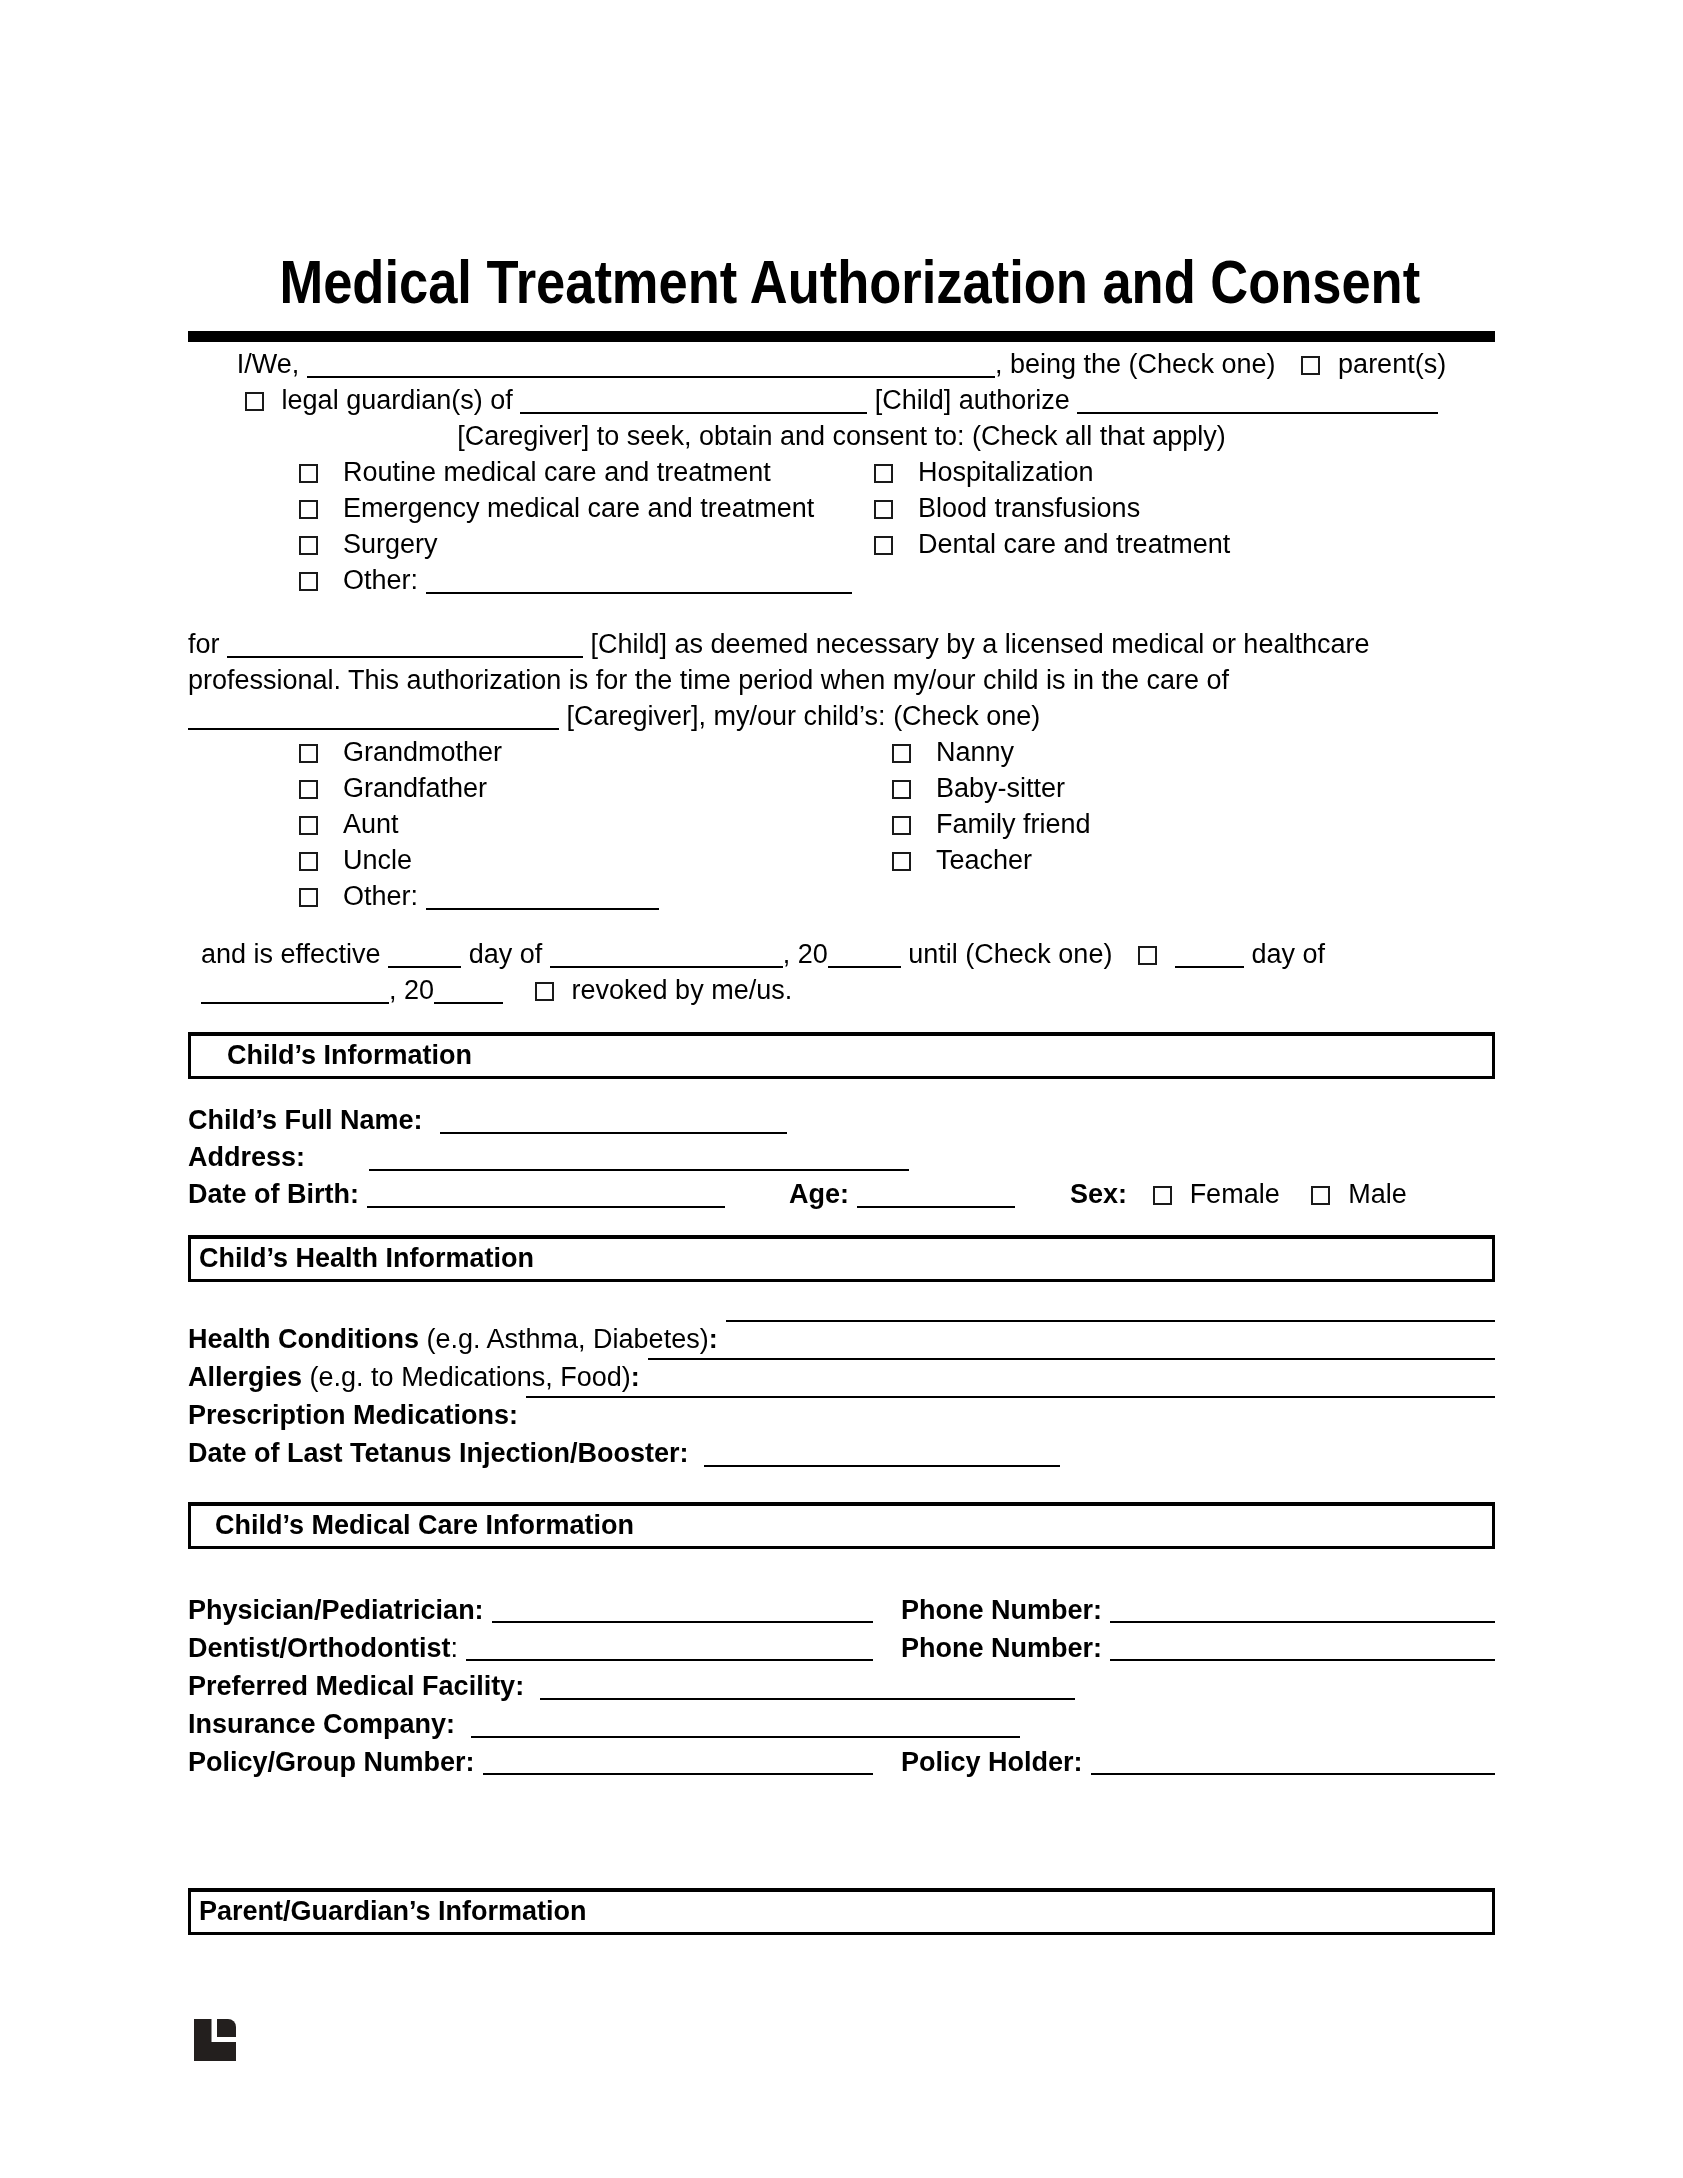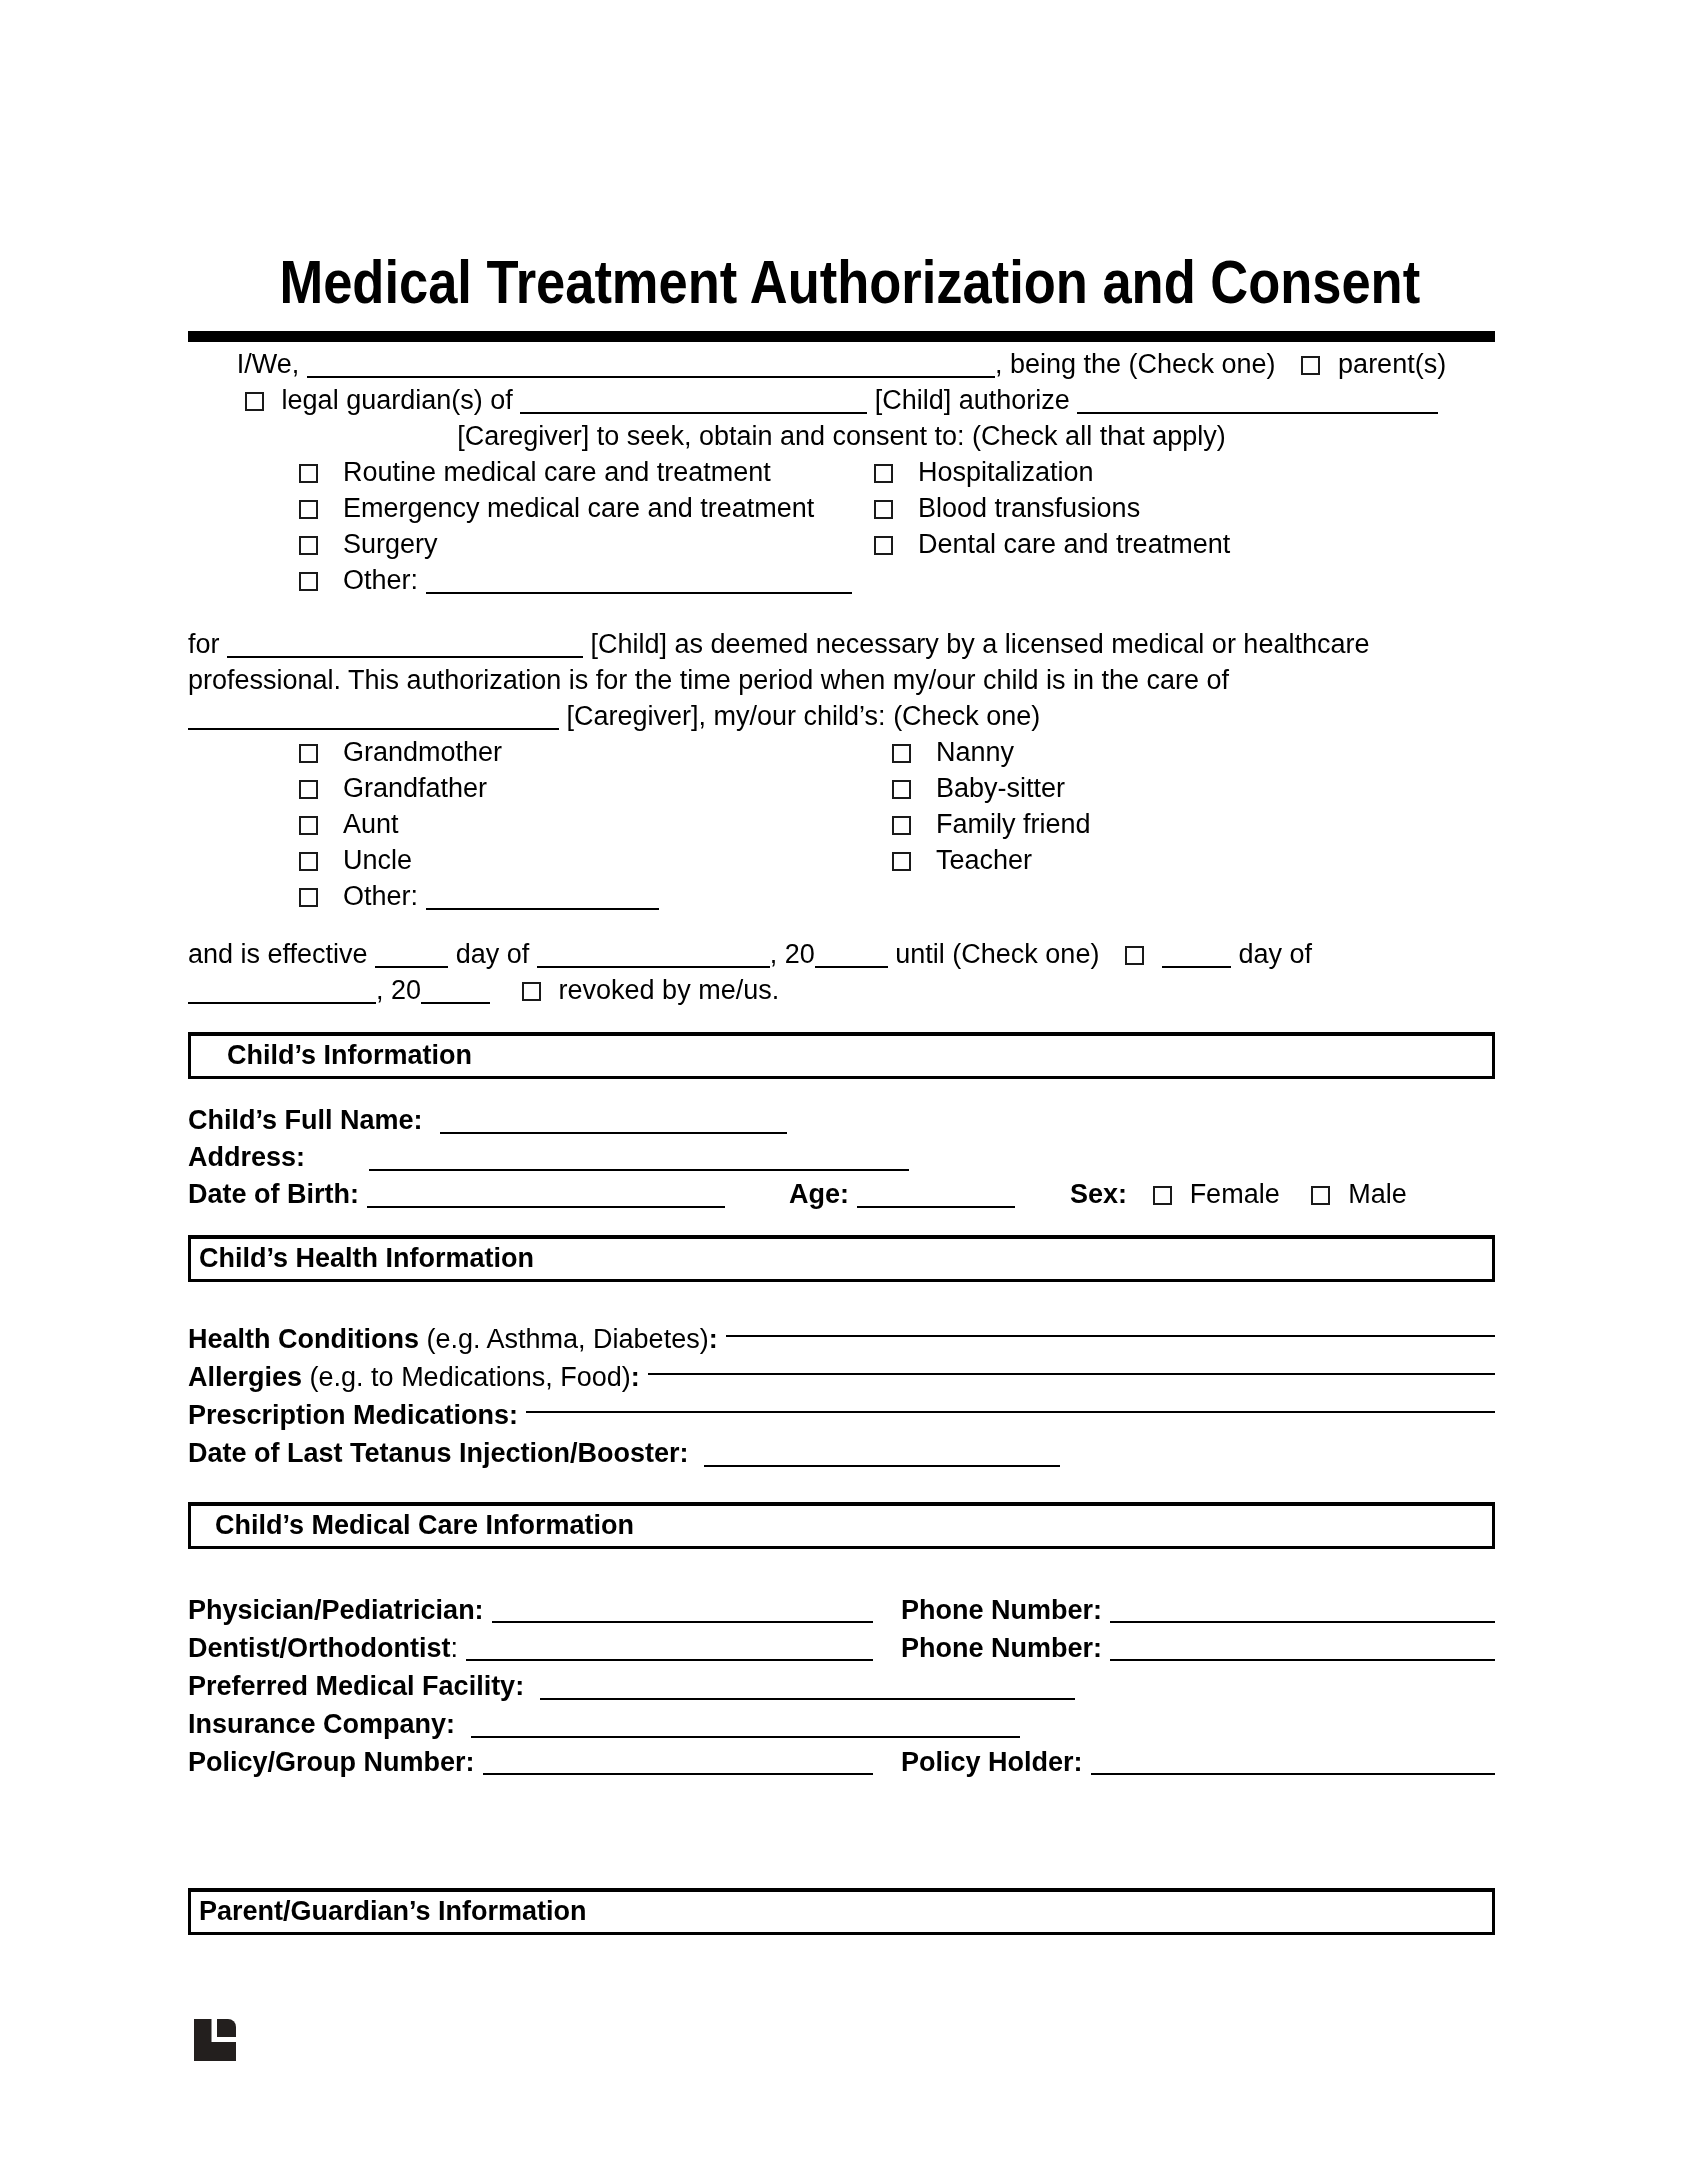--- a/index.html
+++ b/index.html
@@ -24,7 +24,7 @@
   .title-rule{height:11px;background:#000;margin-top:14px;}
   .para{margin-top:4px;text-align:center;}
   .para2{margin-top:28px;}
-  .para3{margin-top:22px;}
+  .para3{margin-top:22px;margin-left:13px;}
   .line{white-space:nowrap;}
   .cb{
     display:inline-block;width:19px;height:19px;

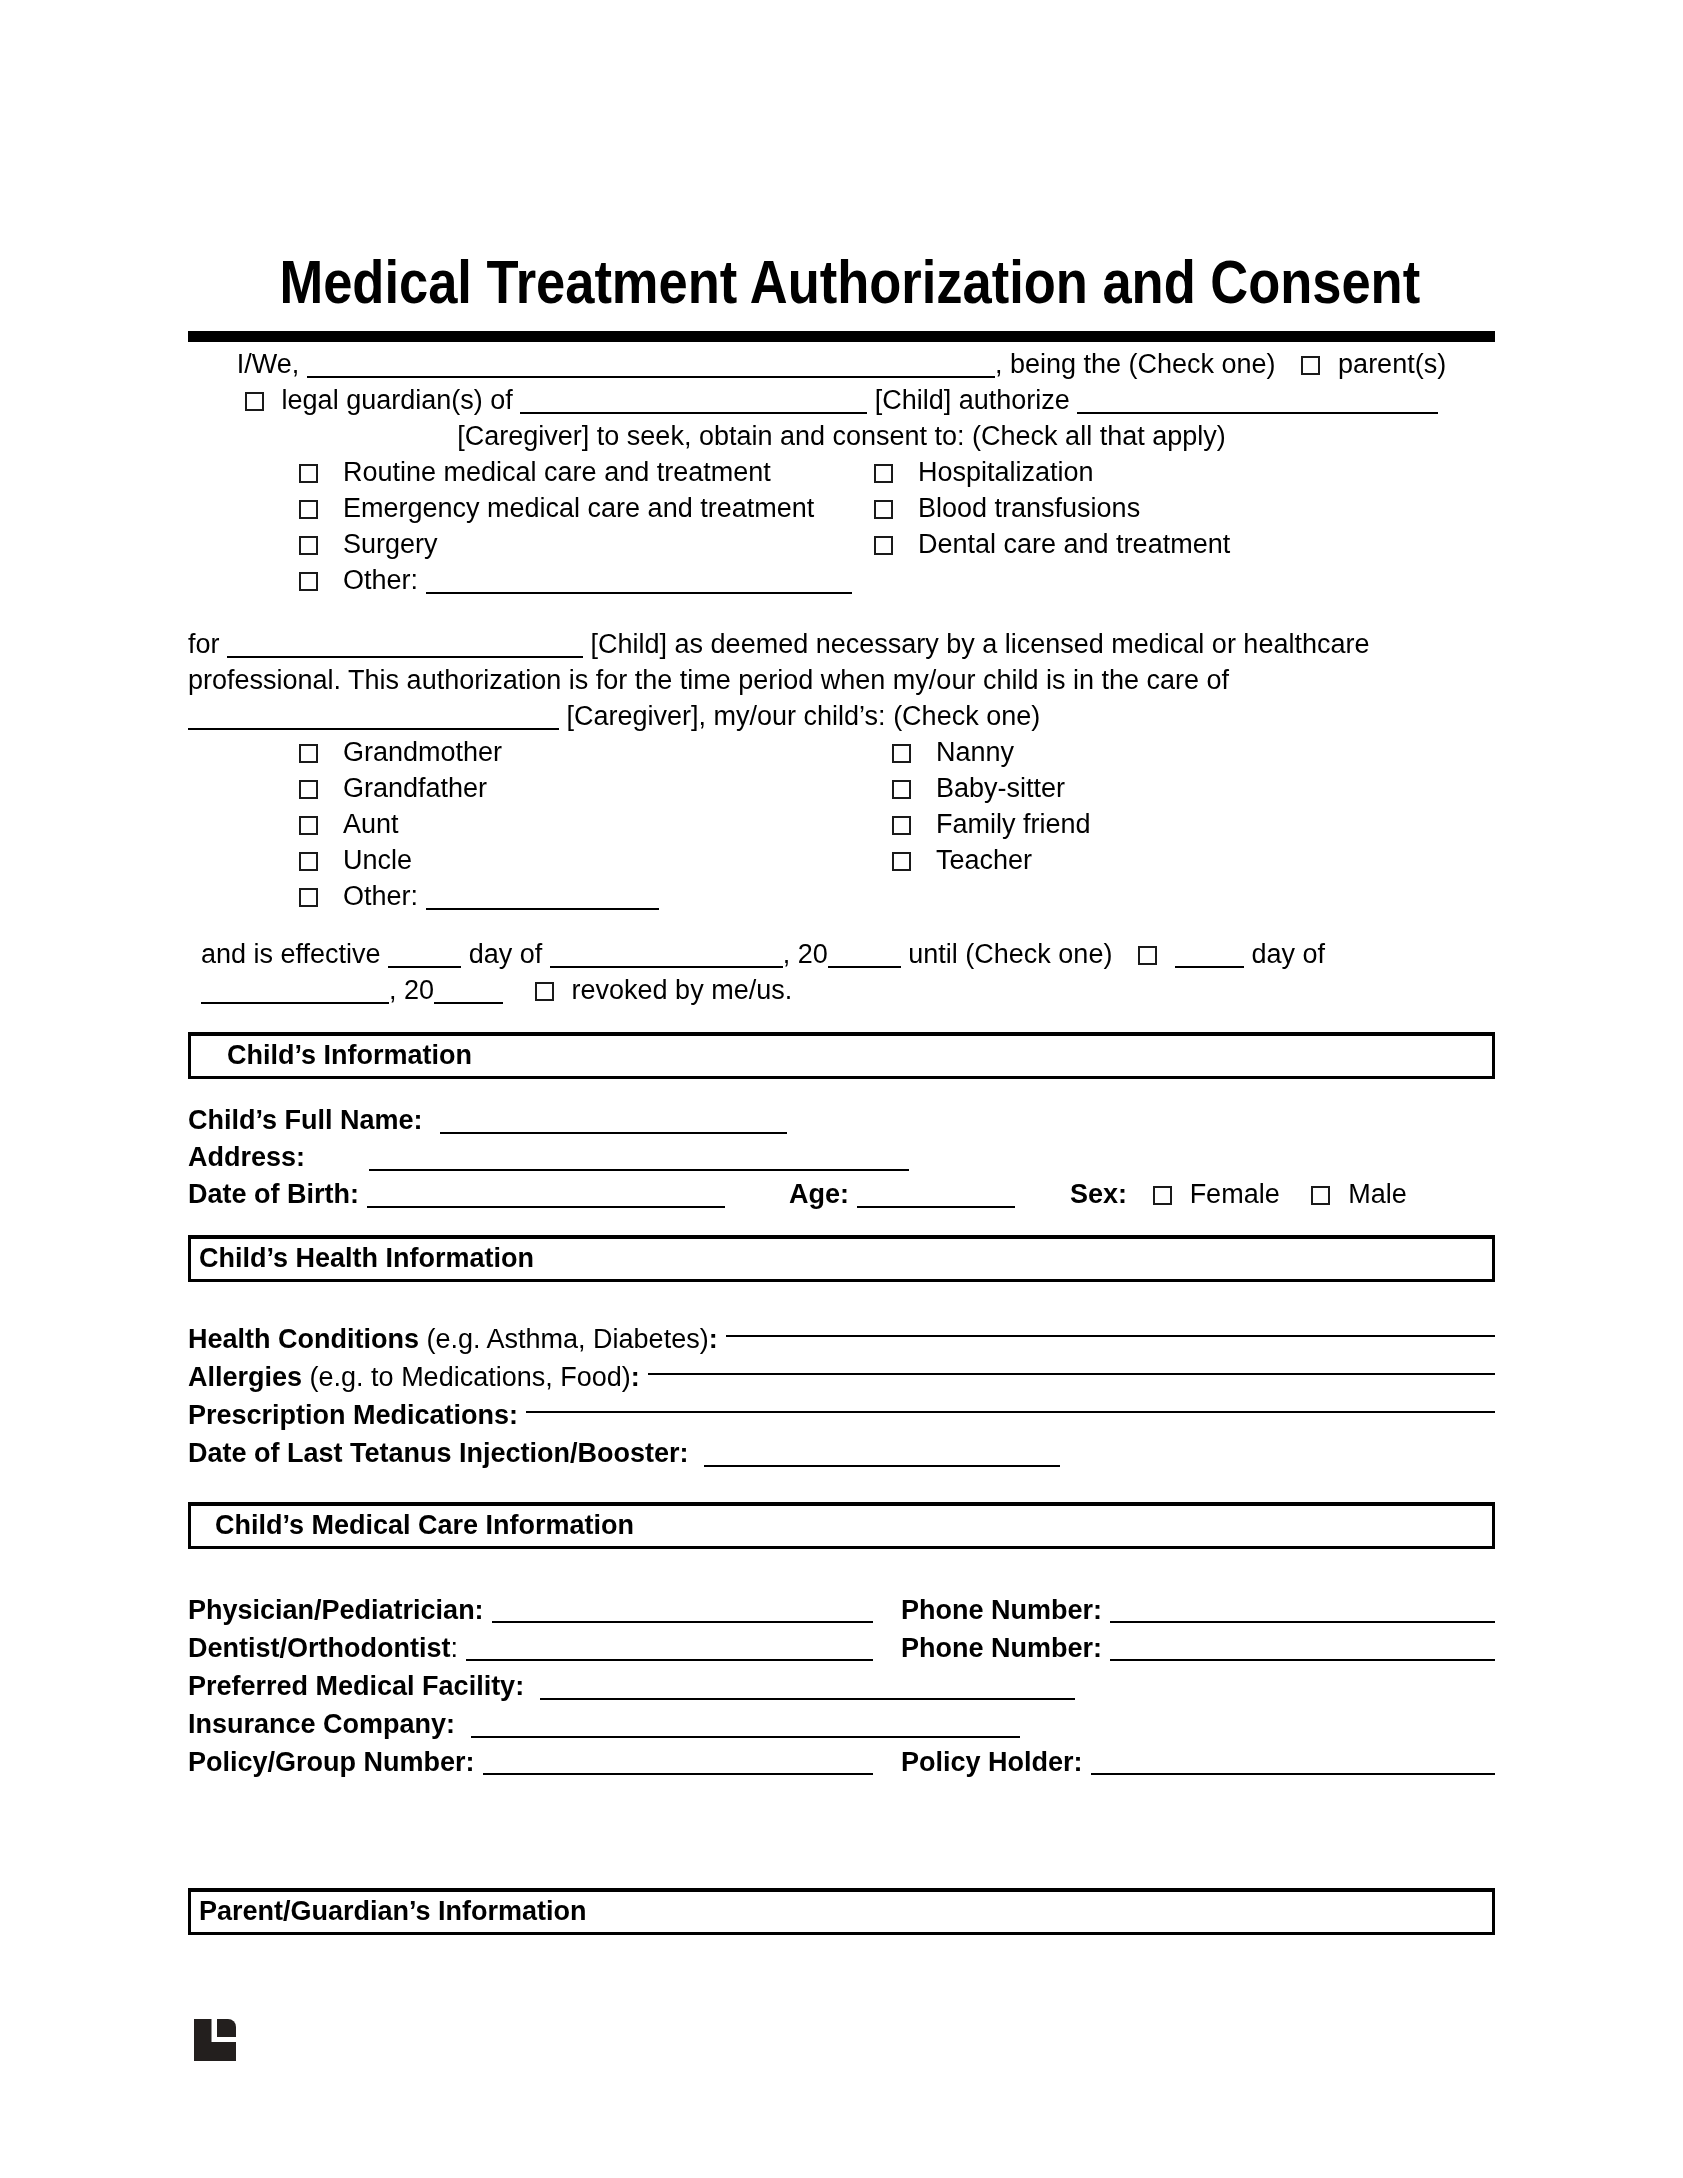--- a/index.html
+++ b/index.html
@@ -54,7 +54,7 @@
   .fields{margin-top:23px;}
   .frow{line-height:37px;white-space:nowrap;}
   .hfields{margin-top:38px;}
-  .hrow{display:flex;align-items:center;line-height:38px;white-space:nowrap;}
+  .hrow{display:flex;align-items:flex-start;line-height:38px;white-space:nowrap;}
   .hrow .fill{flex:1;border-bottom:2px solid #000;margin-bottom:6px;margin-left:8px;}
   .mcfields{margin-top:42px;}
   .mcrow{display:flex;align-items:flex-end;line-height:38px;white-space:nowrap;}

